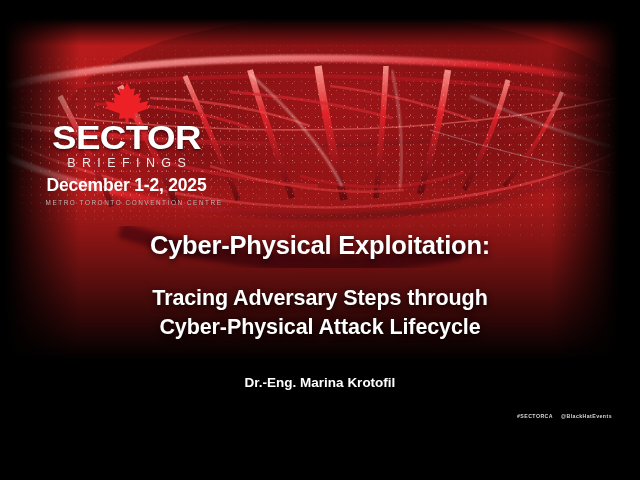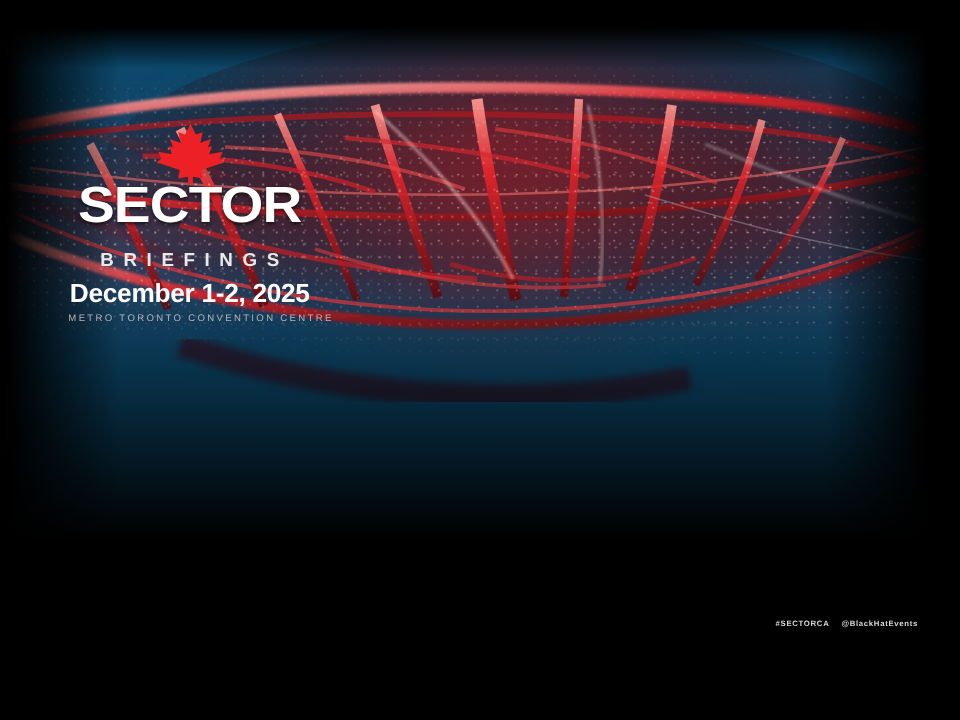--- a/index.html
+++ b/index.html
@@ -14,7 +14,7 @@
   #slide {
     position:relative;
     width:620px; height:480px;
-    background:#0c4a6e;
+    background:#b91c1c;
     overflow:hidden;
   }
 

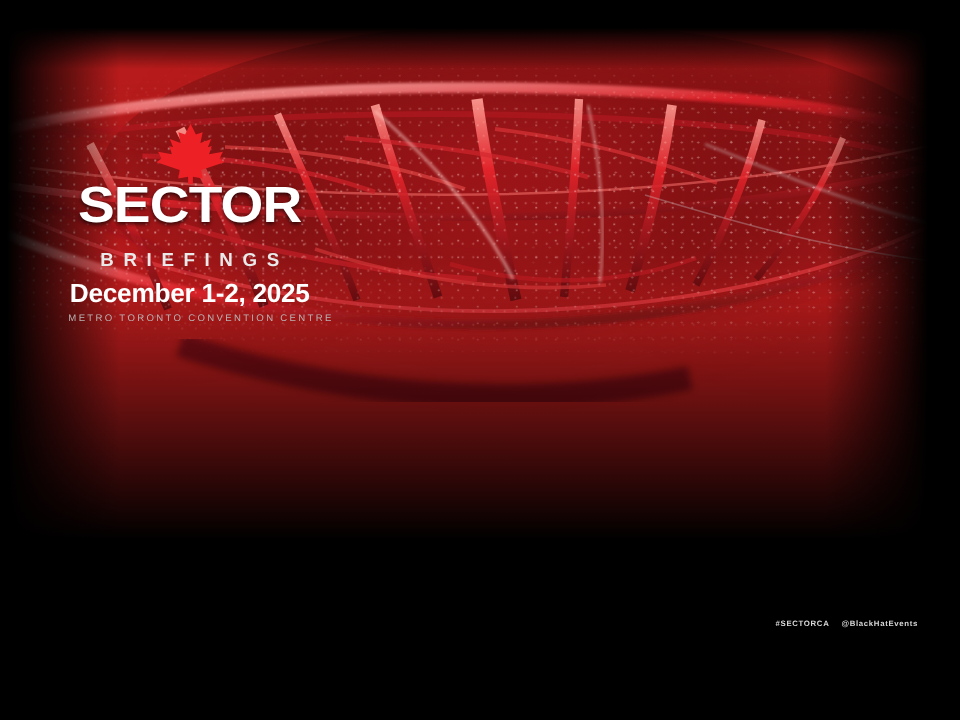--- a/index.html
+++ b/index.html
@@ -115,11 +115,11 @@
     display:block;
     color:#e9e9e9;
     font-size:12.5px;
-    font-weight:bold;
+    font-weight:normal;
     letter-spacing:6.4px;
     line-height:17px;
     text-indent:6.4px;
-    margin-top:12px;
+    margin-top:2px;
   }
   .datetext {
     display:block;

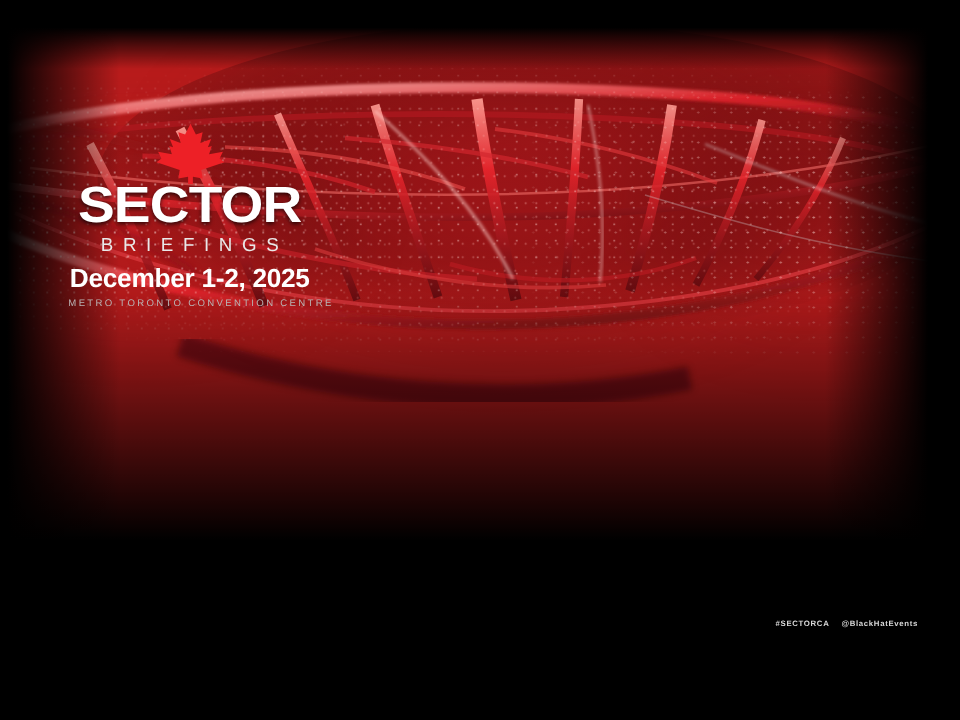--- a/index.html
+++ b/index.html
@@ -298,6 +298,13 @@
     <span class="venue">METRO TORONTO CONVENTION CENTRE</span>
   </div>
 
+  <div id="headline">
+    <span id="talk-title">Cyber-Physical Exploitation:</span>
+    <div id="subtitle">
+      <span class="subtitle-line">Tracing Adversary Steps through</span>
+      <span class="subtitle-line">Cyber-Physical Attack Lifecycle</span>
+    </div>
+  </div>
 
 
   <div id="hashtags">

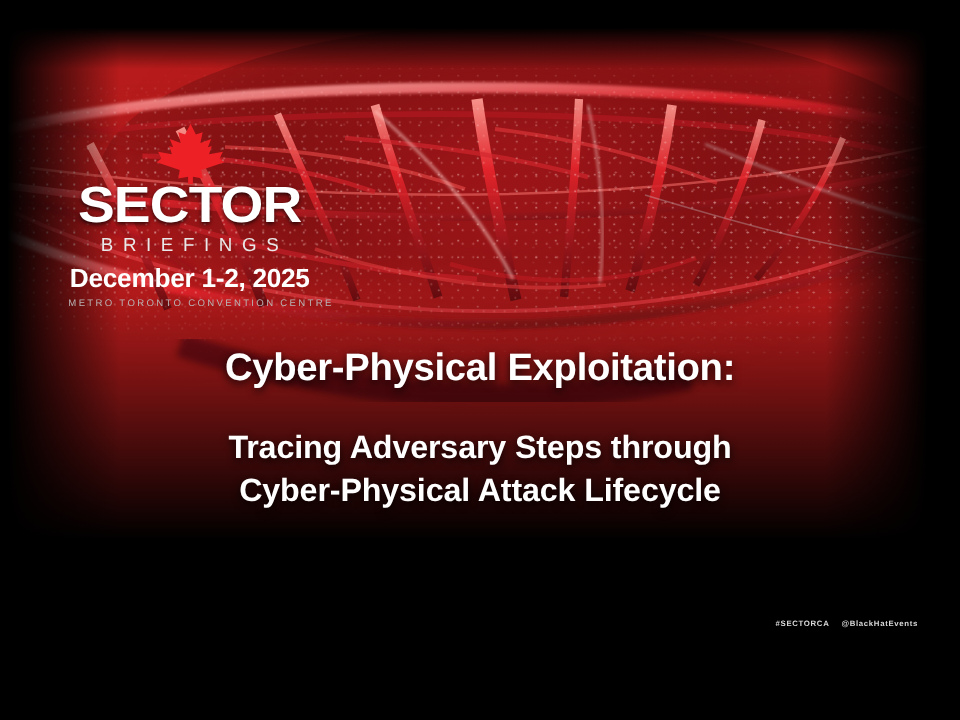--- a/index.html
+++ b/index.html
@@ -306,6 +306,7 @@
     </div>
   </div>
 
+  <div id="speaker">Dr.-Eng. Marina Krotofil</div>
 
   <div id="hashtags">
     <span>#SECTORCA</span>

